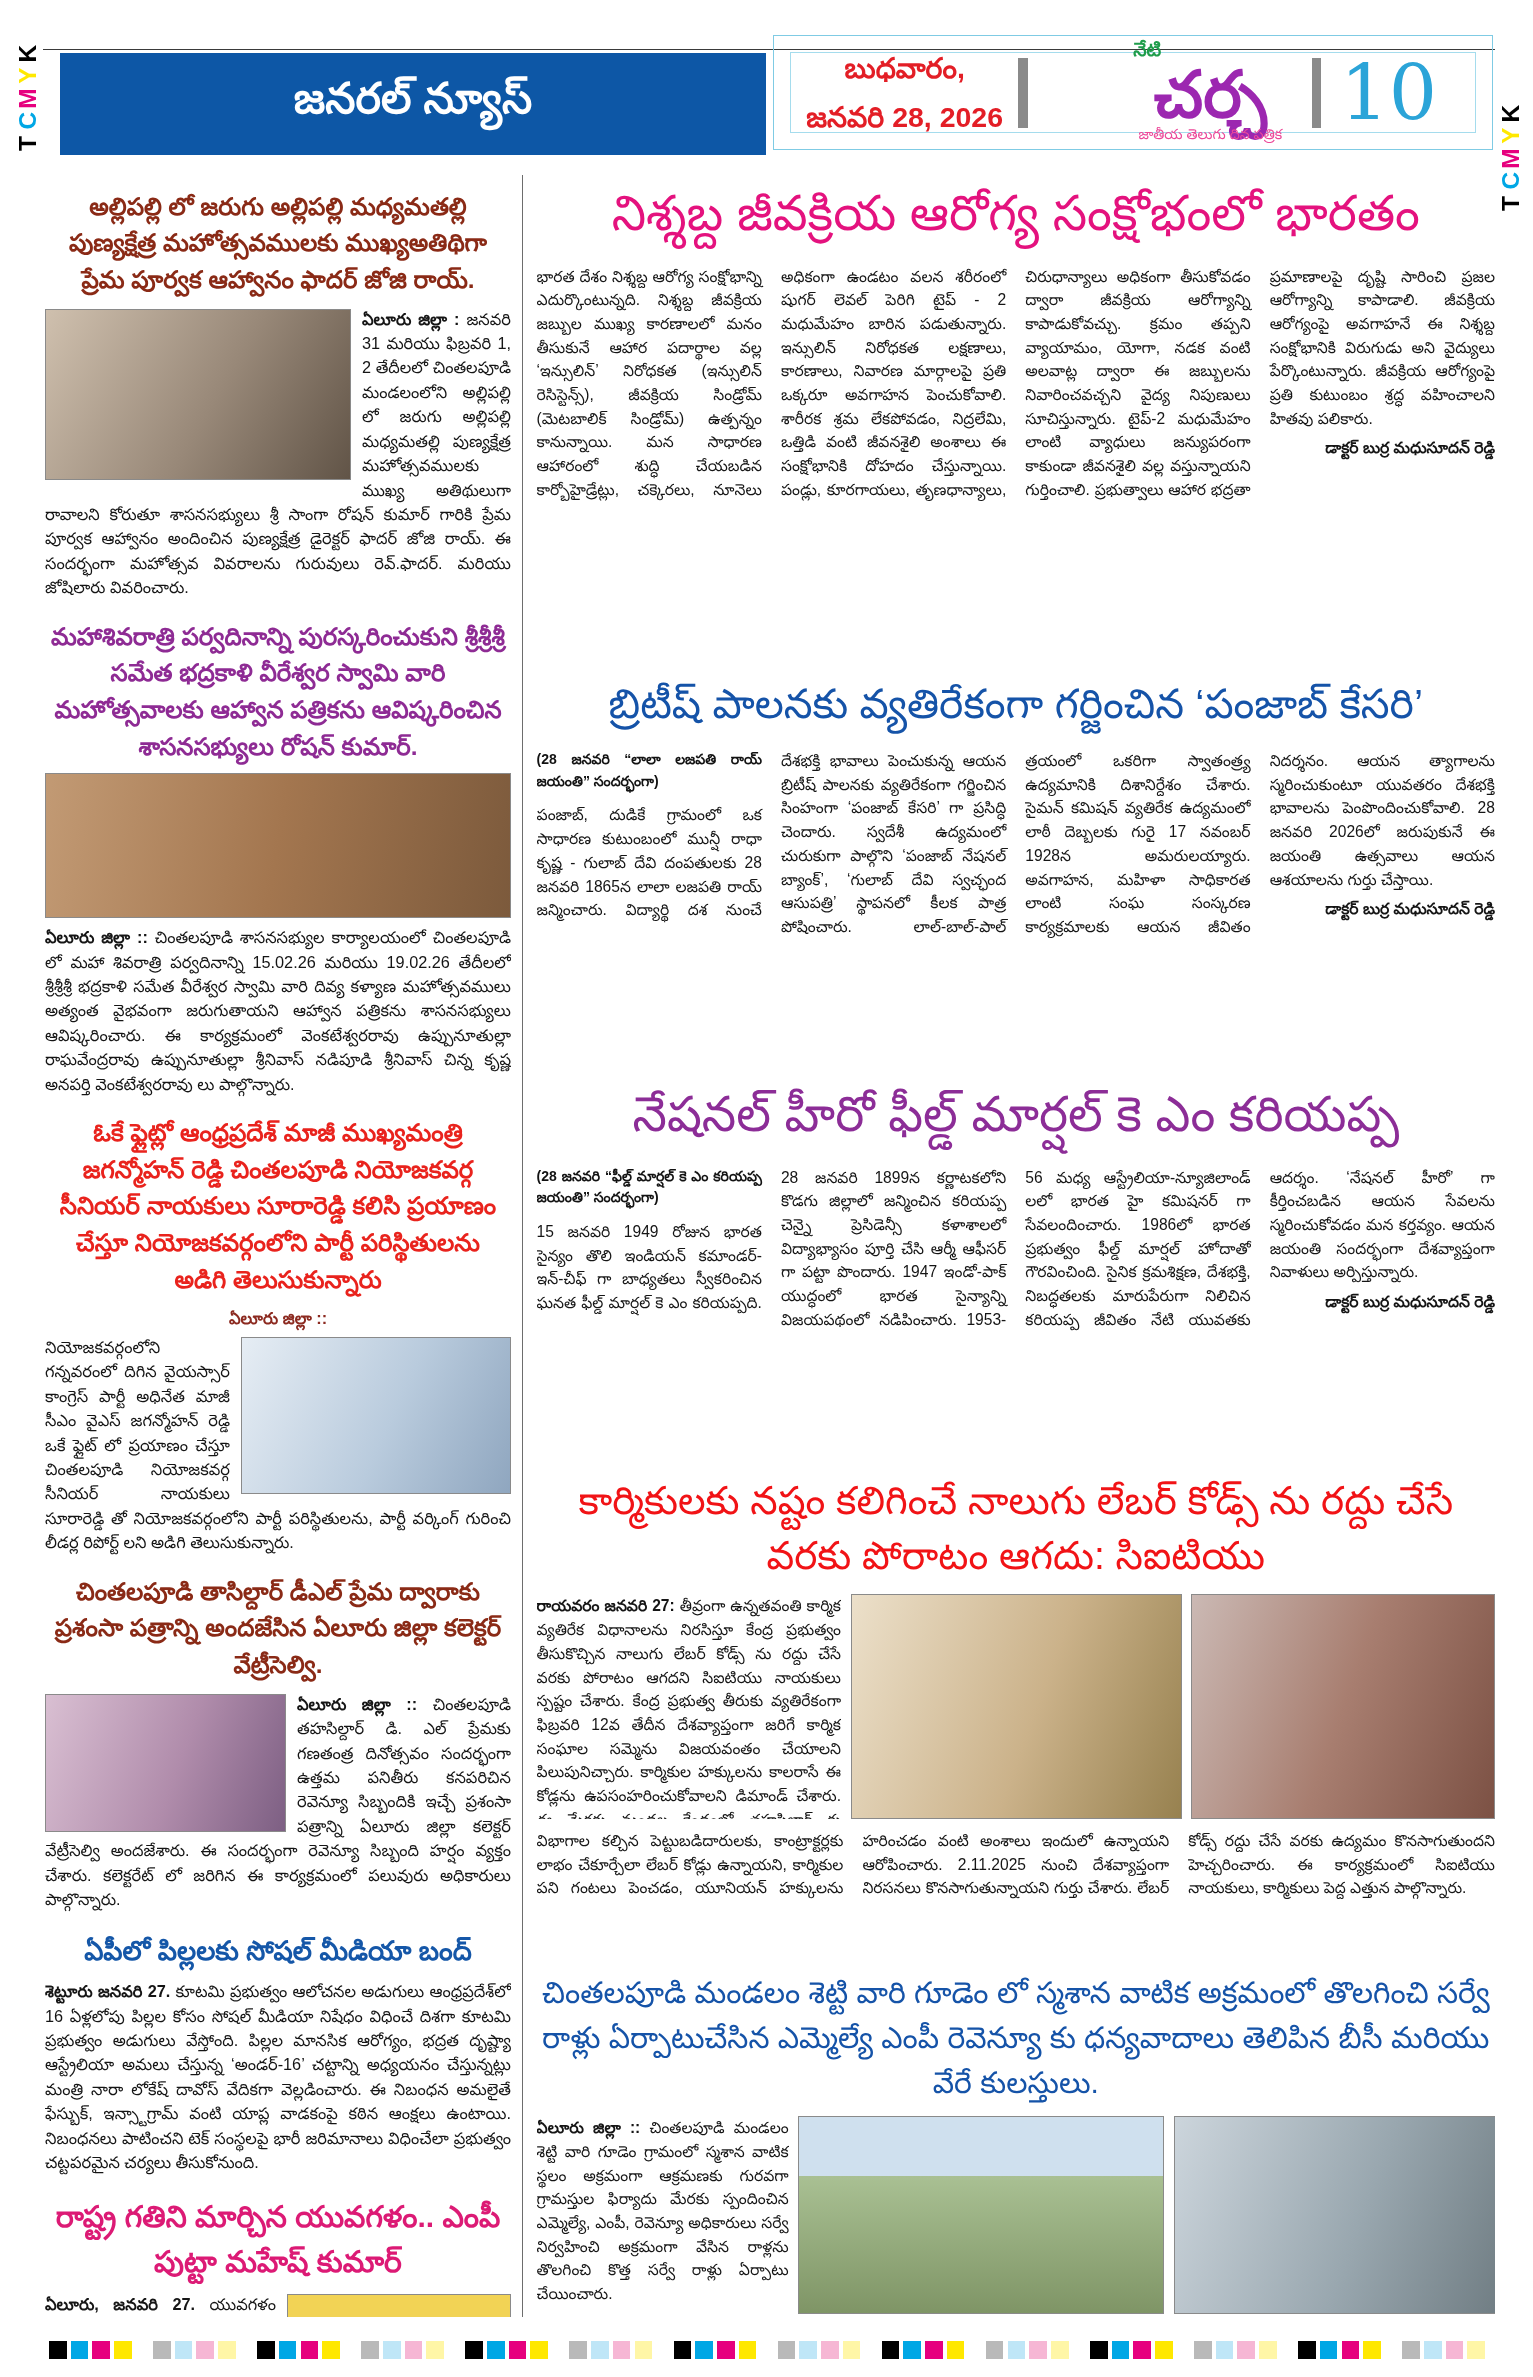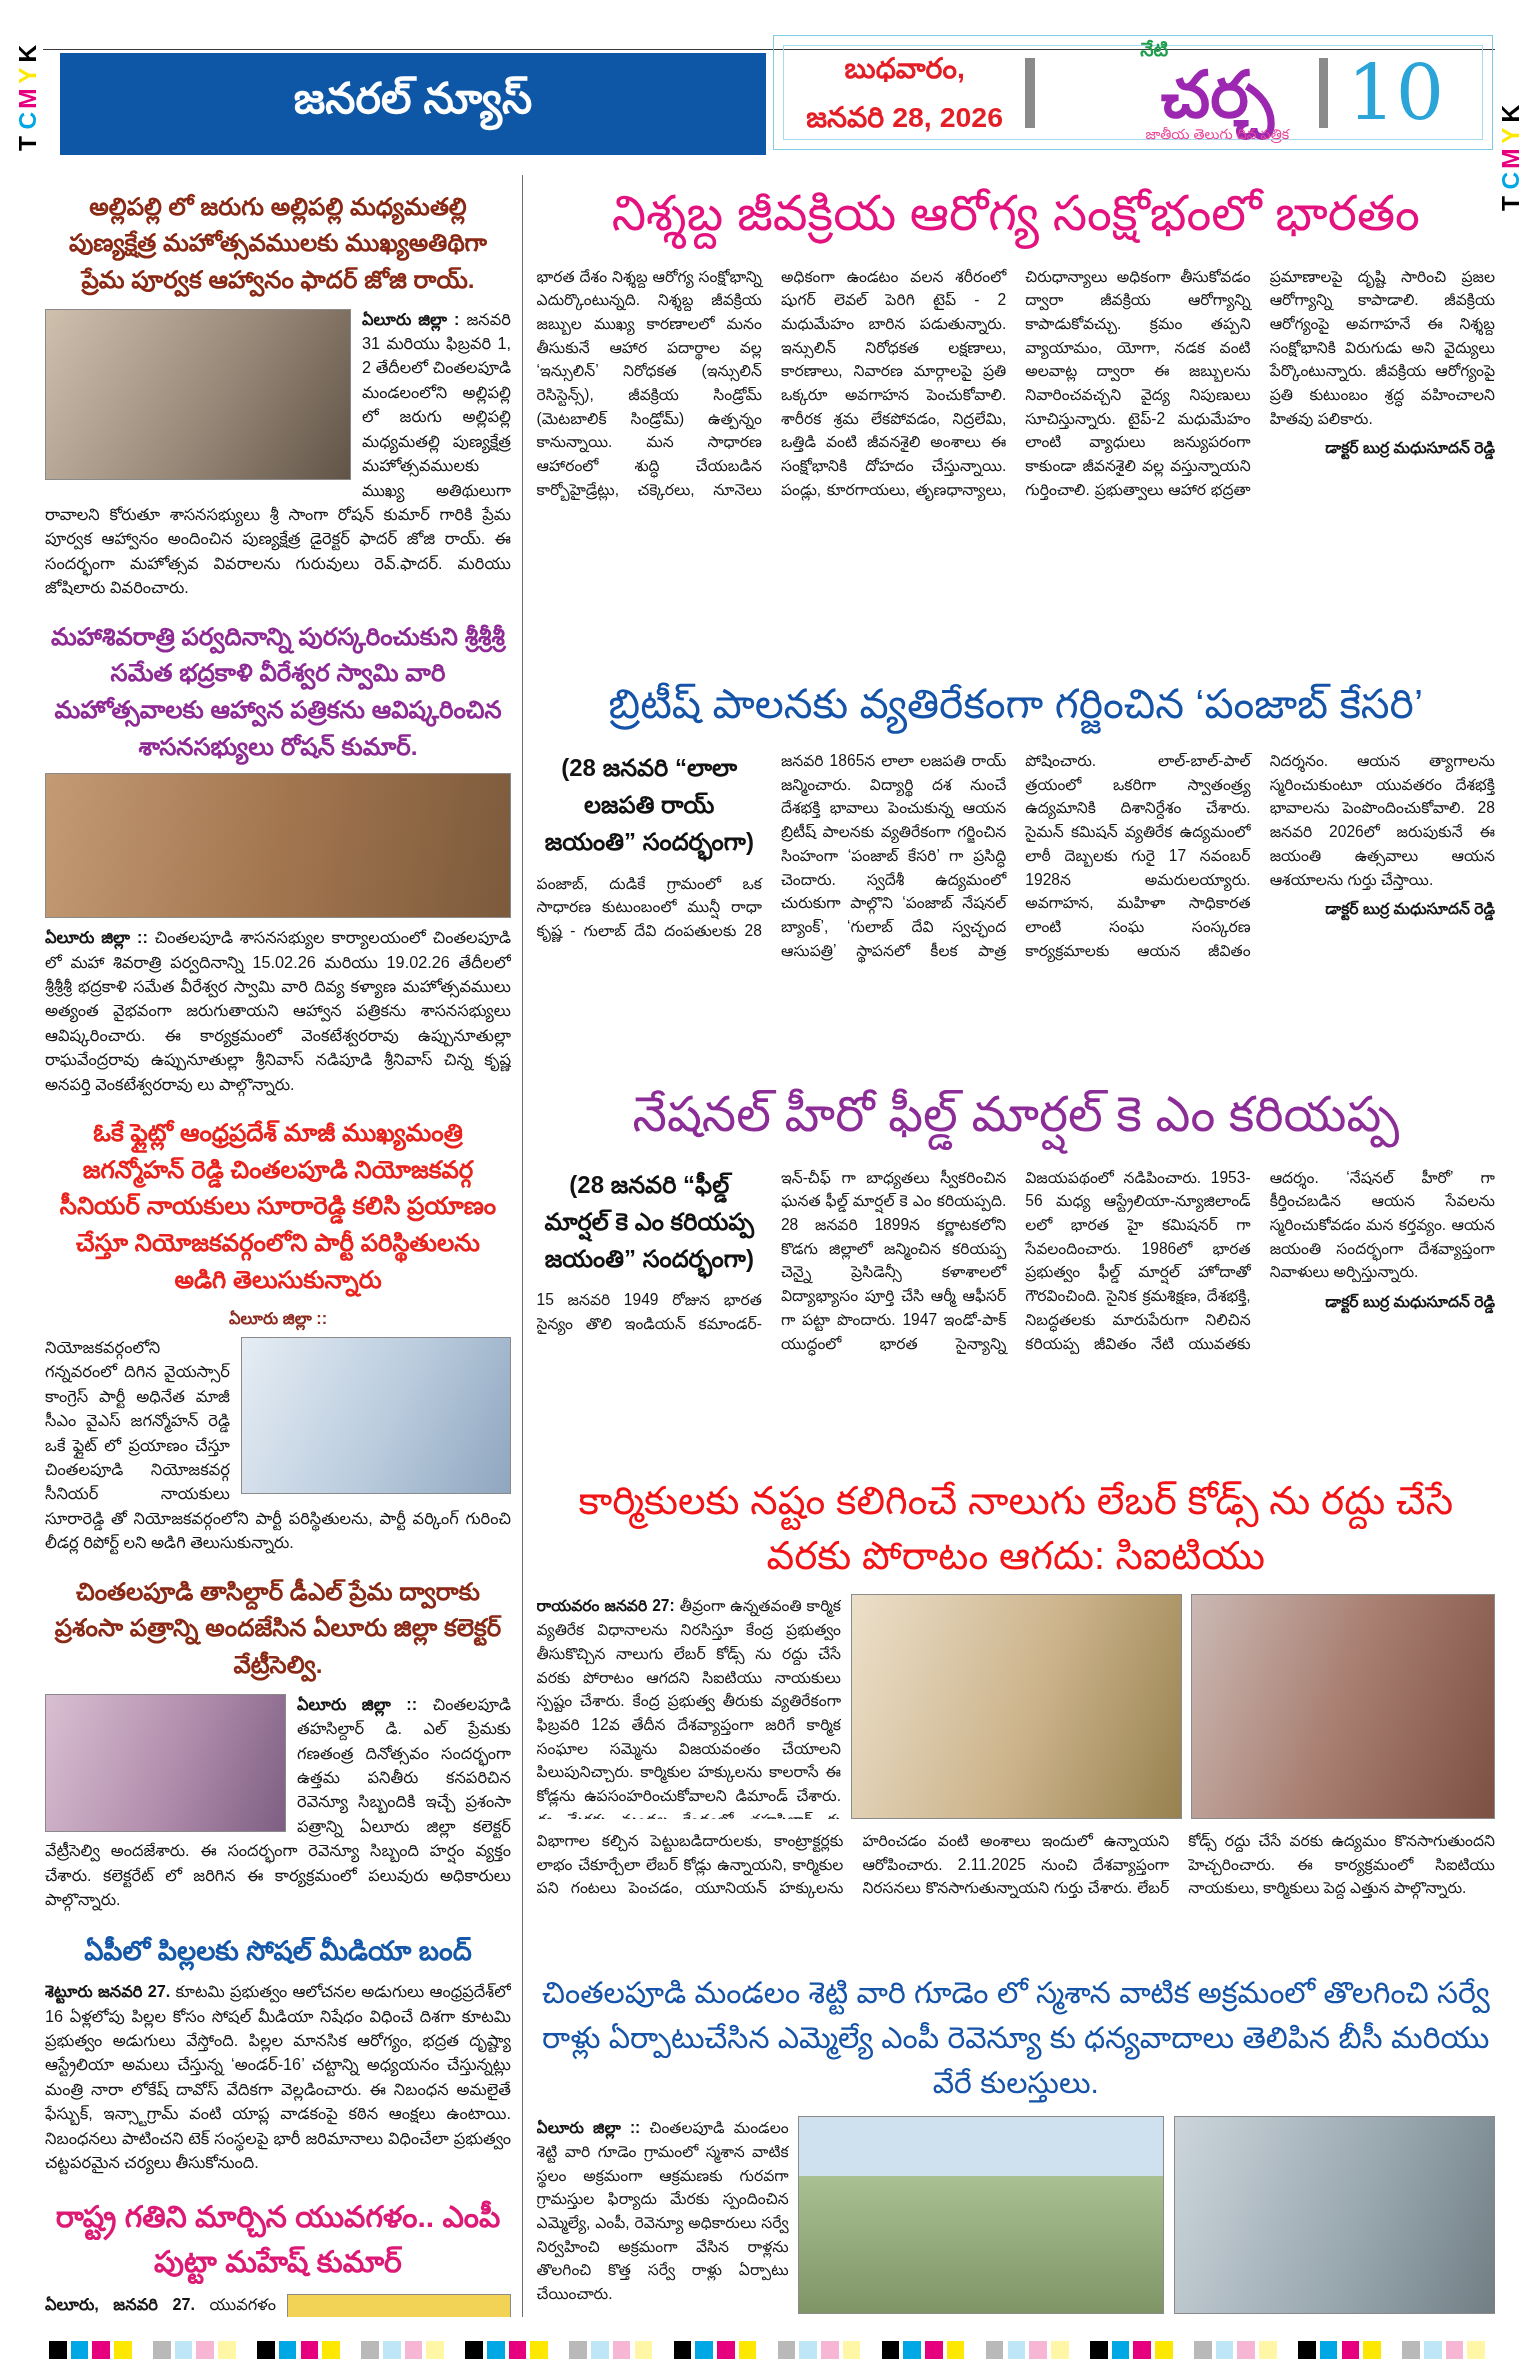--- a/index.html
+++ b/index.html
@@ -19,7 +19,7 @@
           color:#fff;display:flex;align-items:center;justify-content:center;
           font-size:43px;font-weight:bold;}
   .masthead{position:absolute;left:773px;top:35px;width:720px;height:115px;
-            border:1.4px solid #7fcbe4;padding:9px;box-sizing:border-box;}
+            border:1.4px solid #7fcbe4;padding:16px;box-sizing:border-box;}
   .masthead-inner{border:0.7px solid #a5dced;height:100%;box-sizing:border-box;
                   display:flex;align-items:center;}
   .date-block{width:251px;text-align:center;color:#e31e26;font-weight:bold;

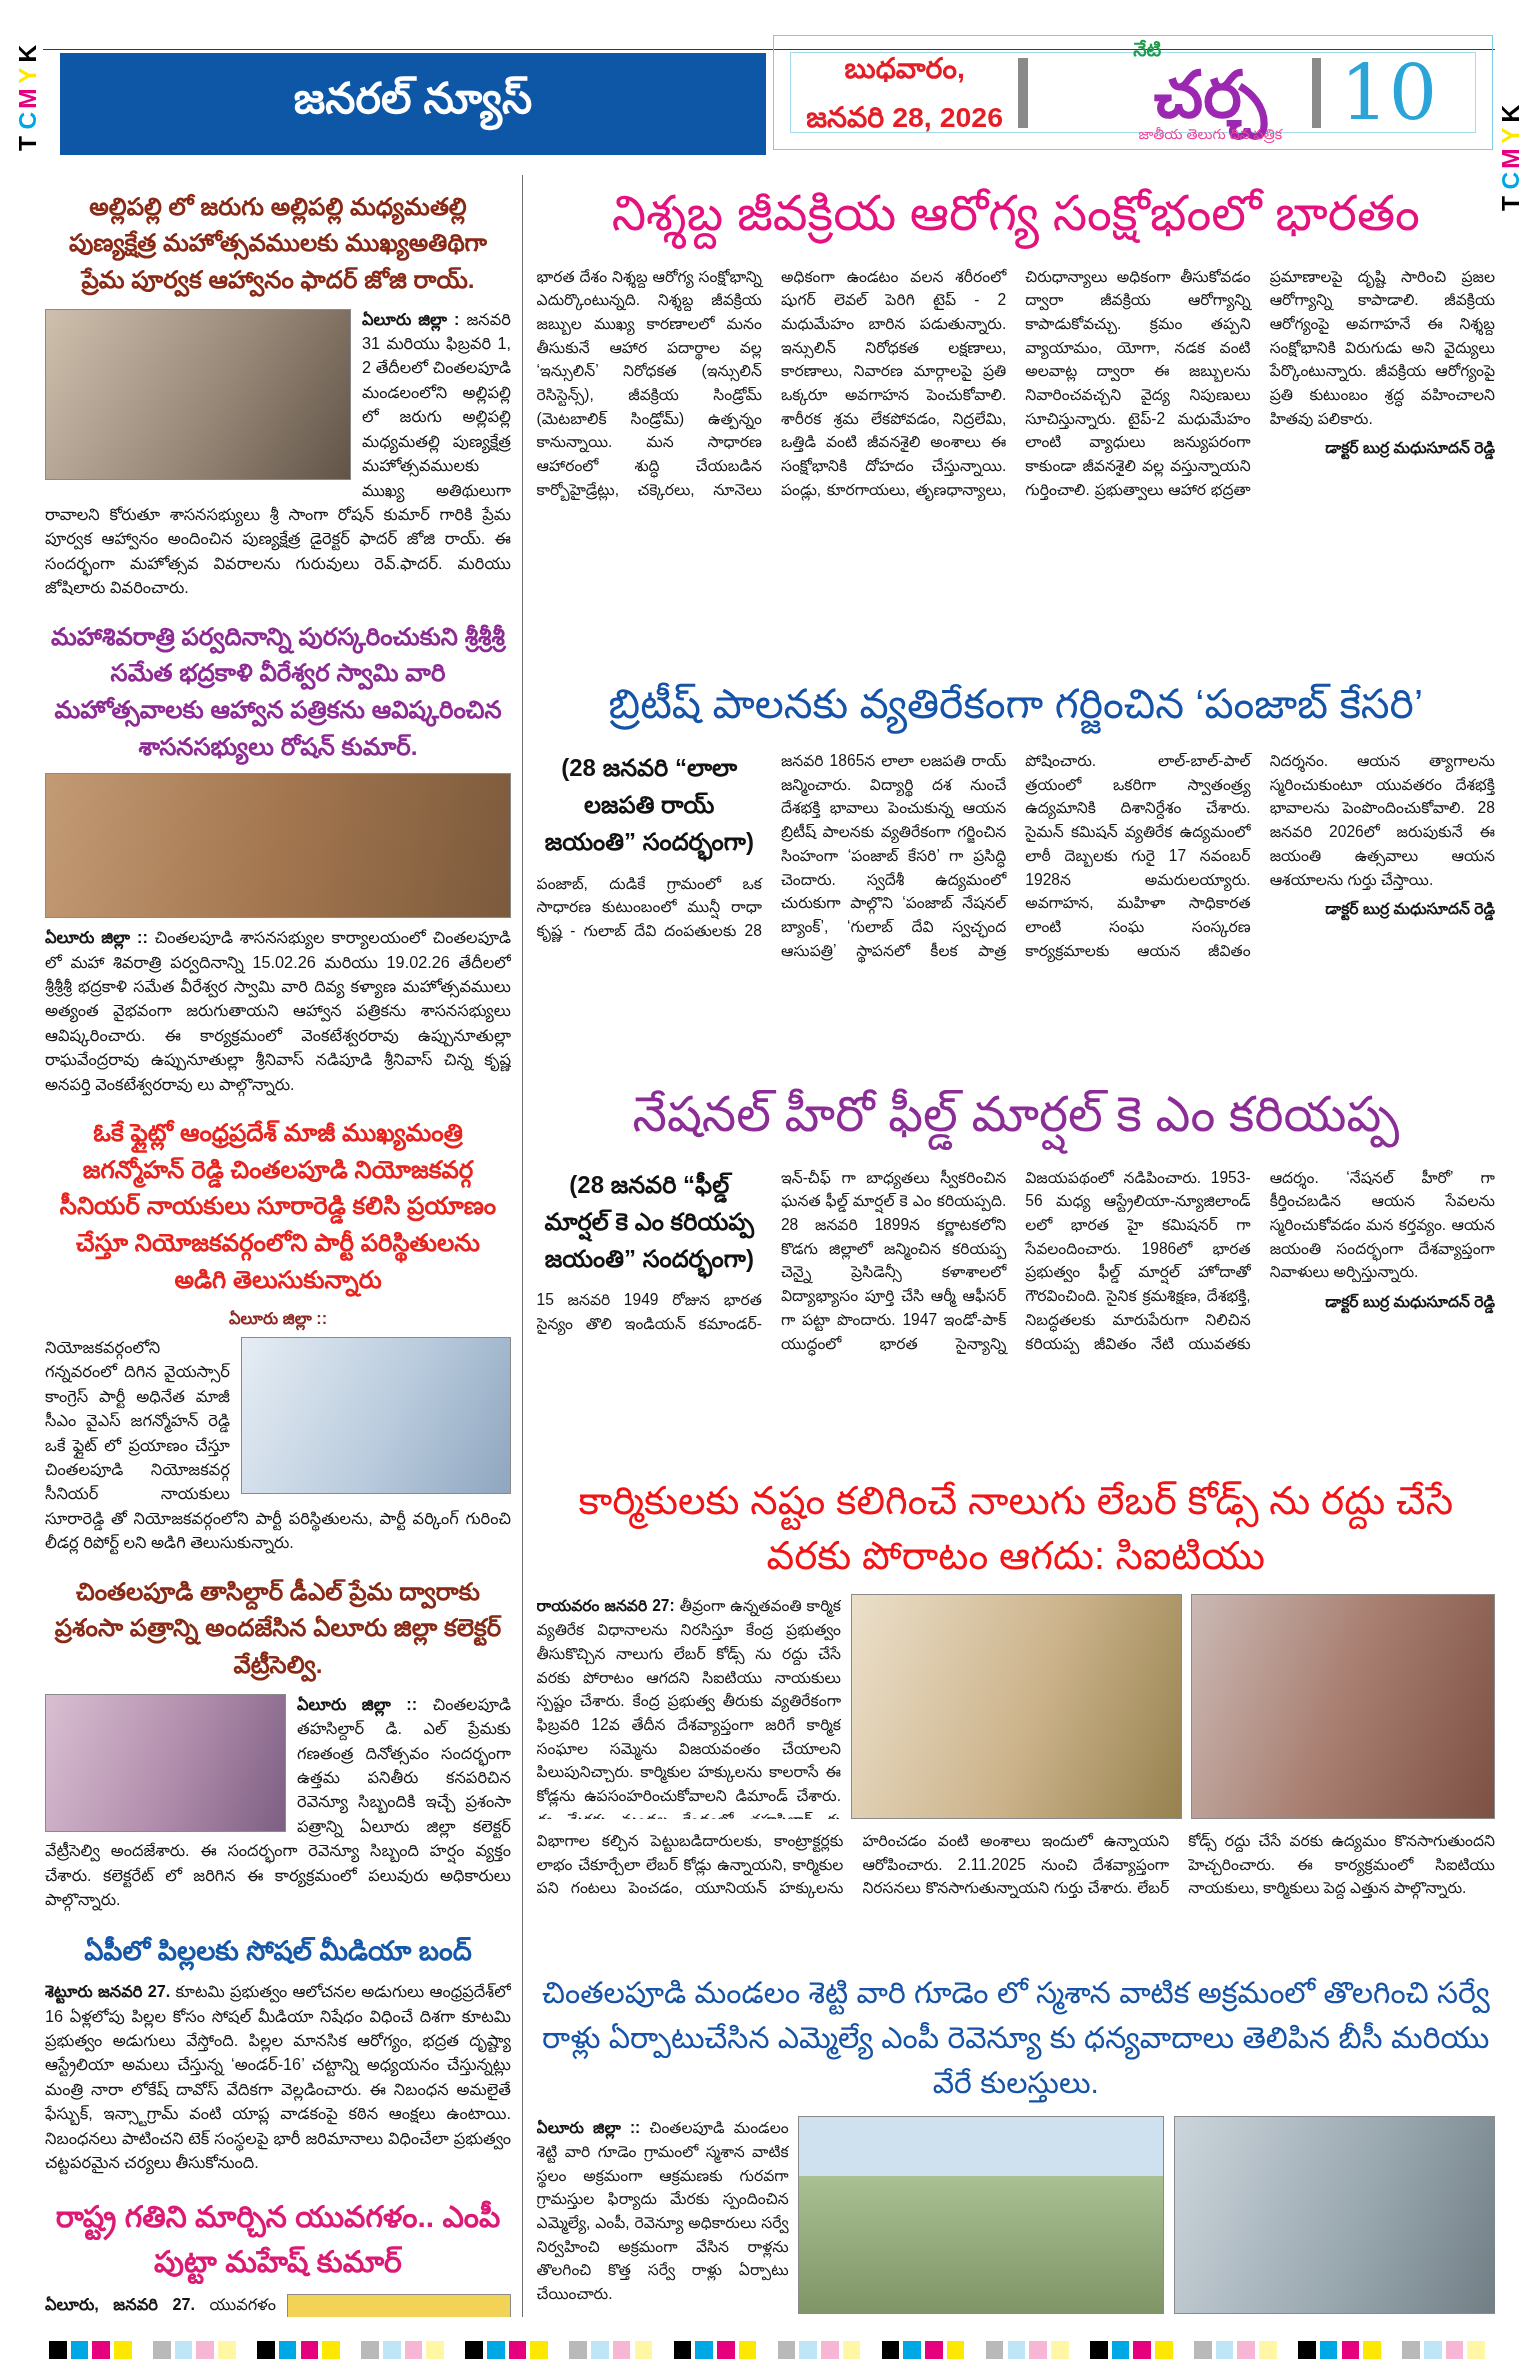--- a/index.html
+++ b/index.html
@@ -89,7 +89,7 @@
   .h180{height:125px;margin-top:9.5px;}
   .h150{height:106px;margin-top:9.5px;}
   .cols4 p,.cols3 p{margin:0 0 5.4px;}
-  .subtitle{font-weight:bold;font-size:24px;color:#121212;text-align:center;line-height:1.55;margin:0 0 11px;}
+  .subtitle{font-weight:bold;font-size:14px;color:#121212;line-height:1.55;margin:0 0 11px;}
   .byline{font-weight:bold;text-align:right;margin-top:8.1px;}
   .d-row,.e-row{display:flex;gap:9.5px;align-items:flex-start;}
   .d-text{flex:1;font-size:15.6px;line-height:1.52;text-align:justify;margin:0;height:225px;overflow:hidden;}

